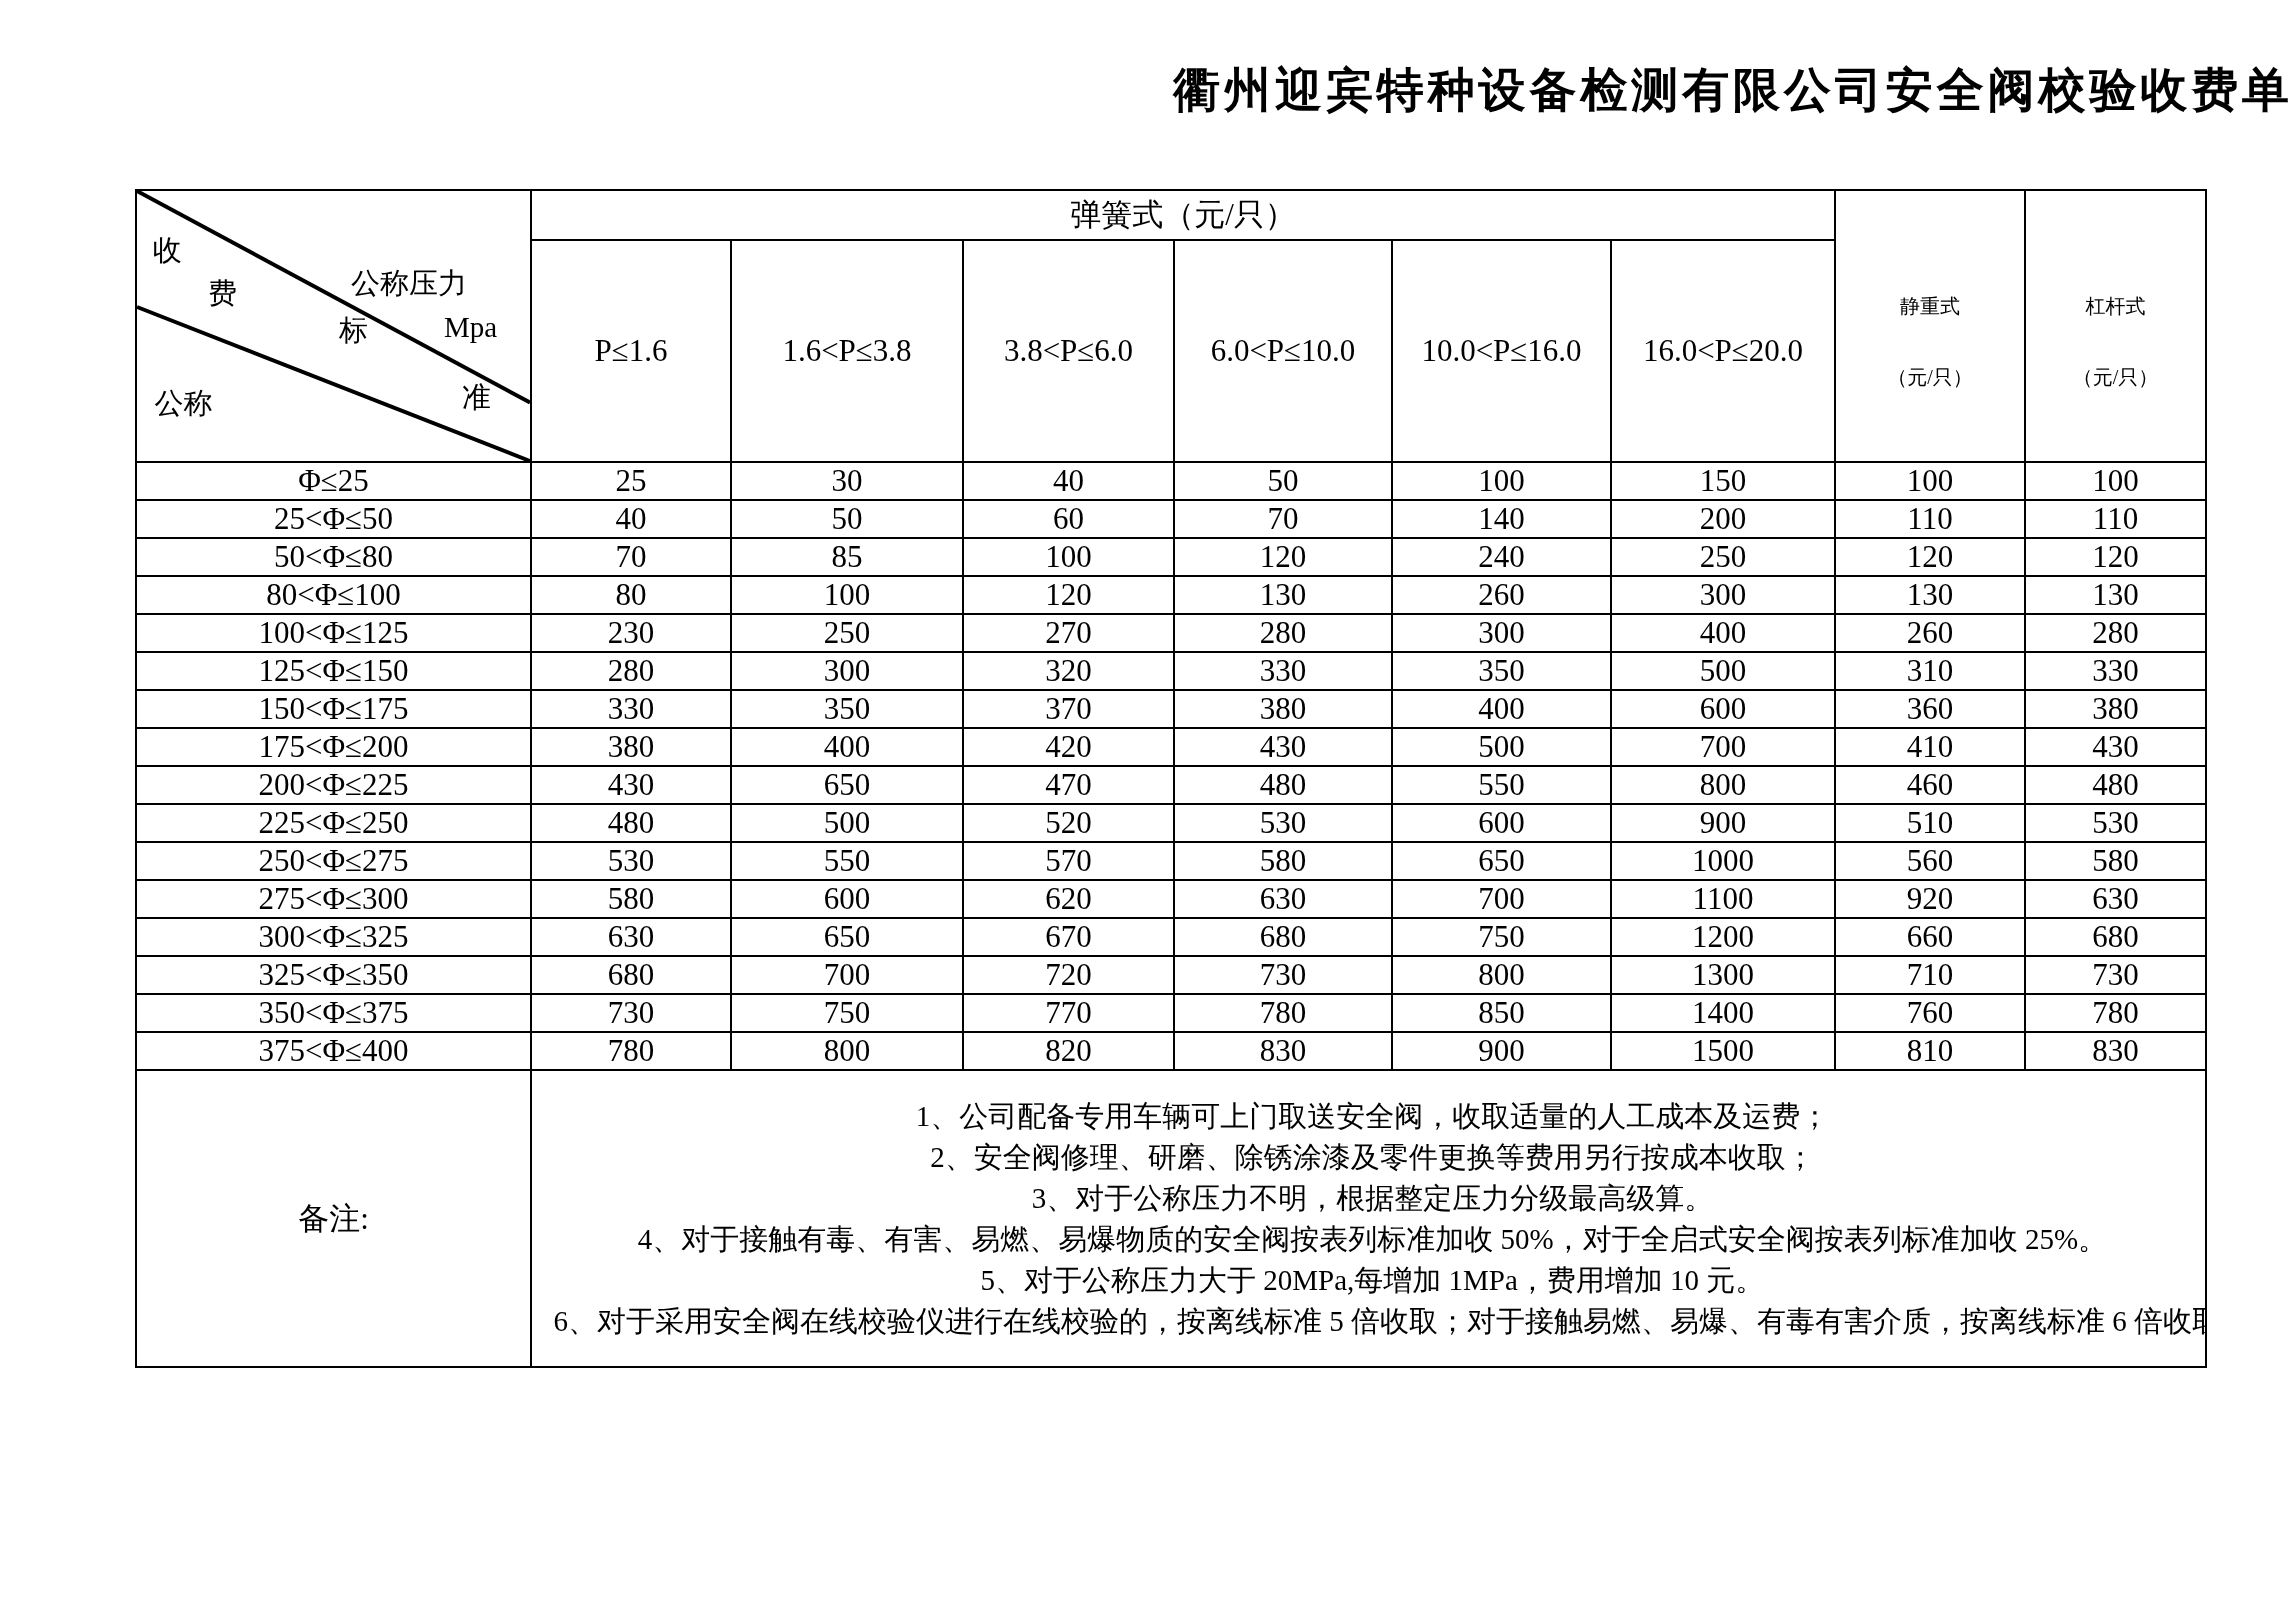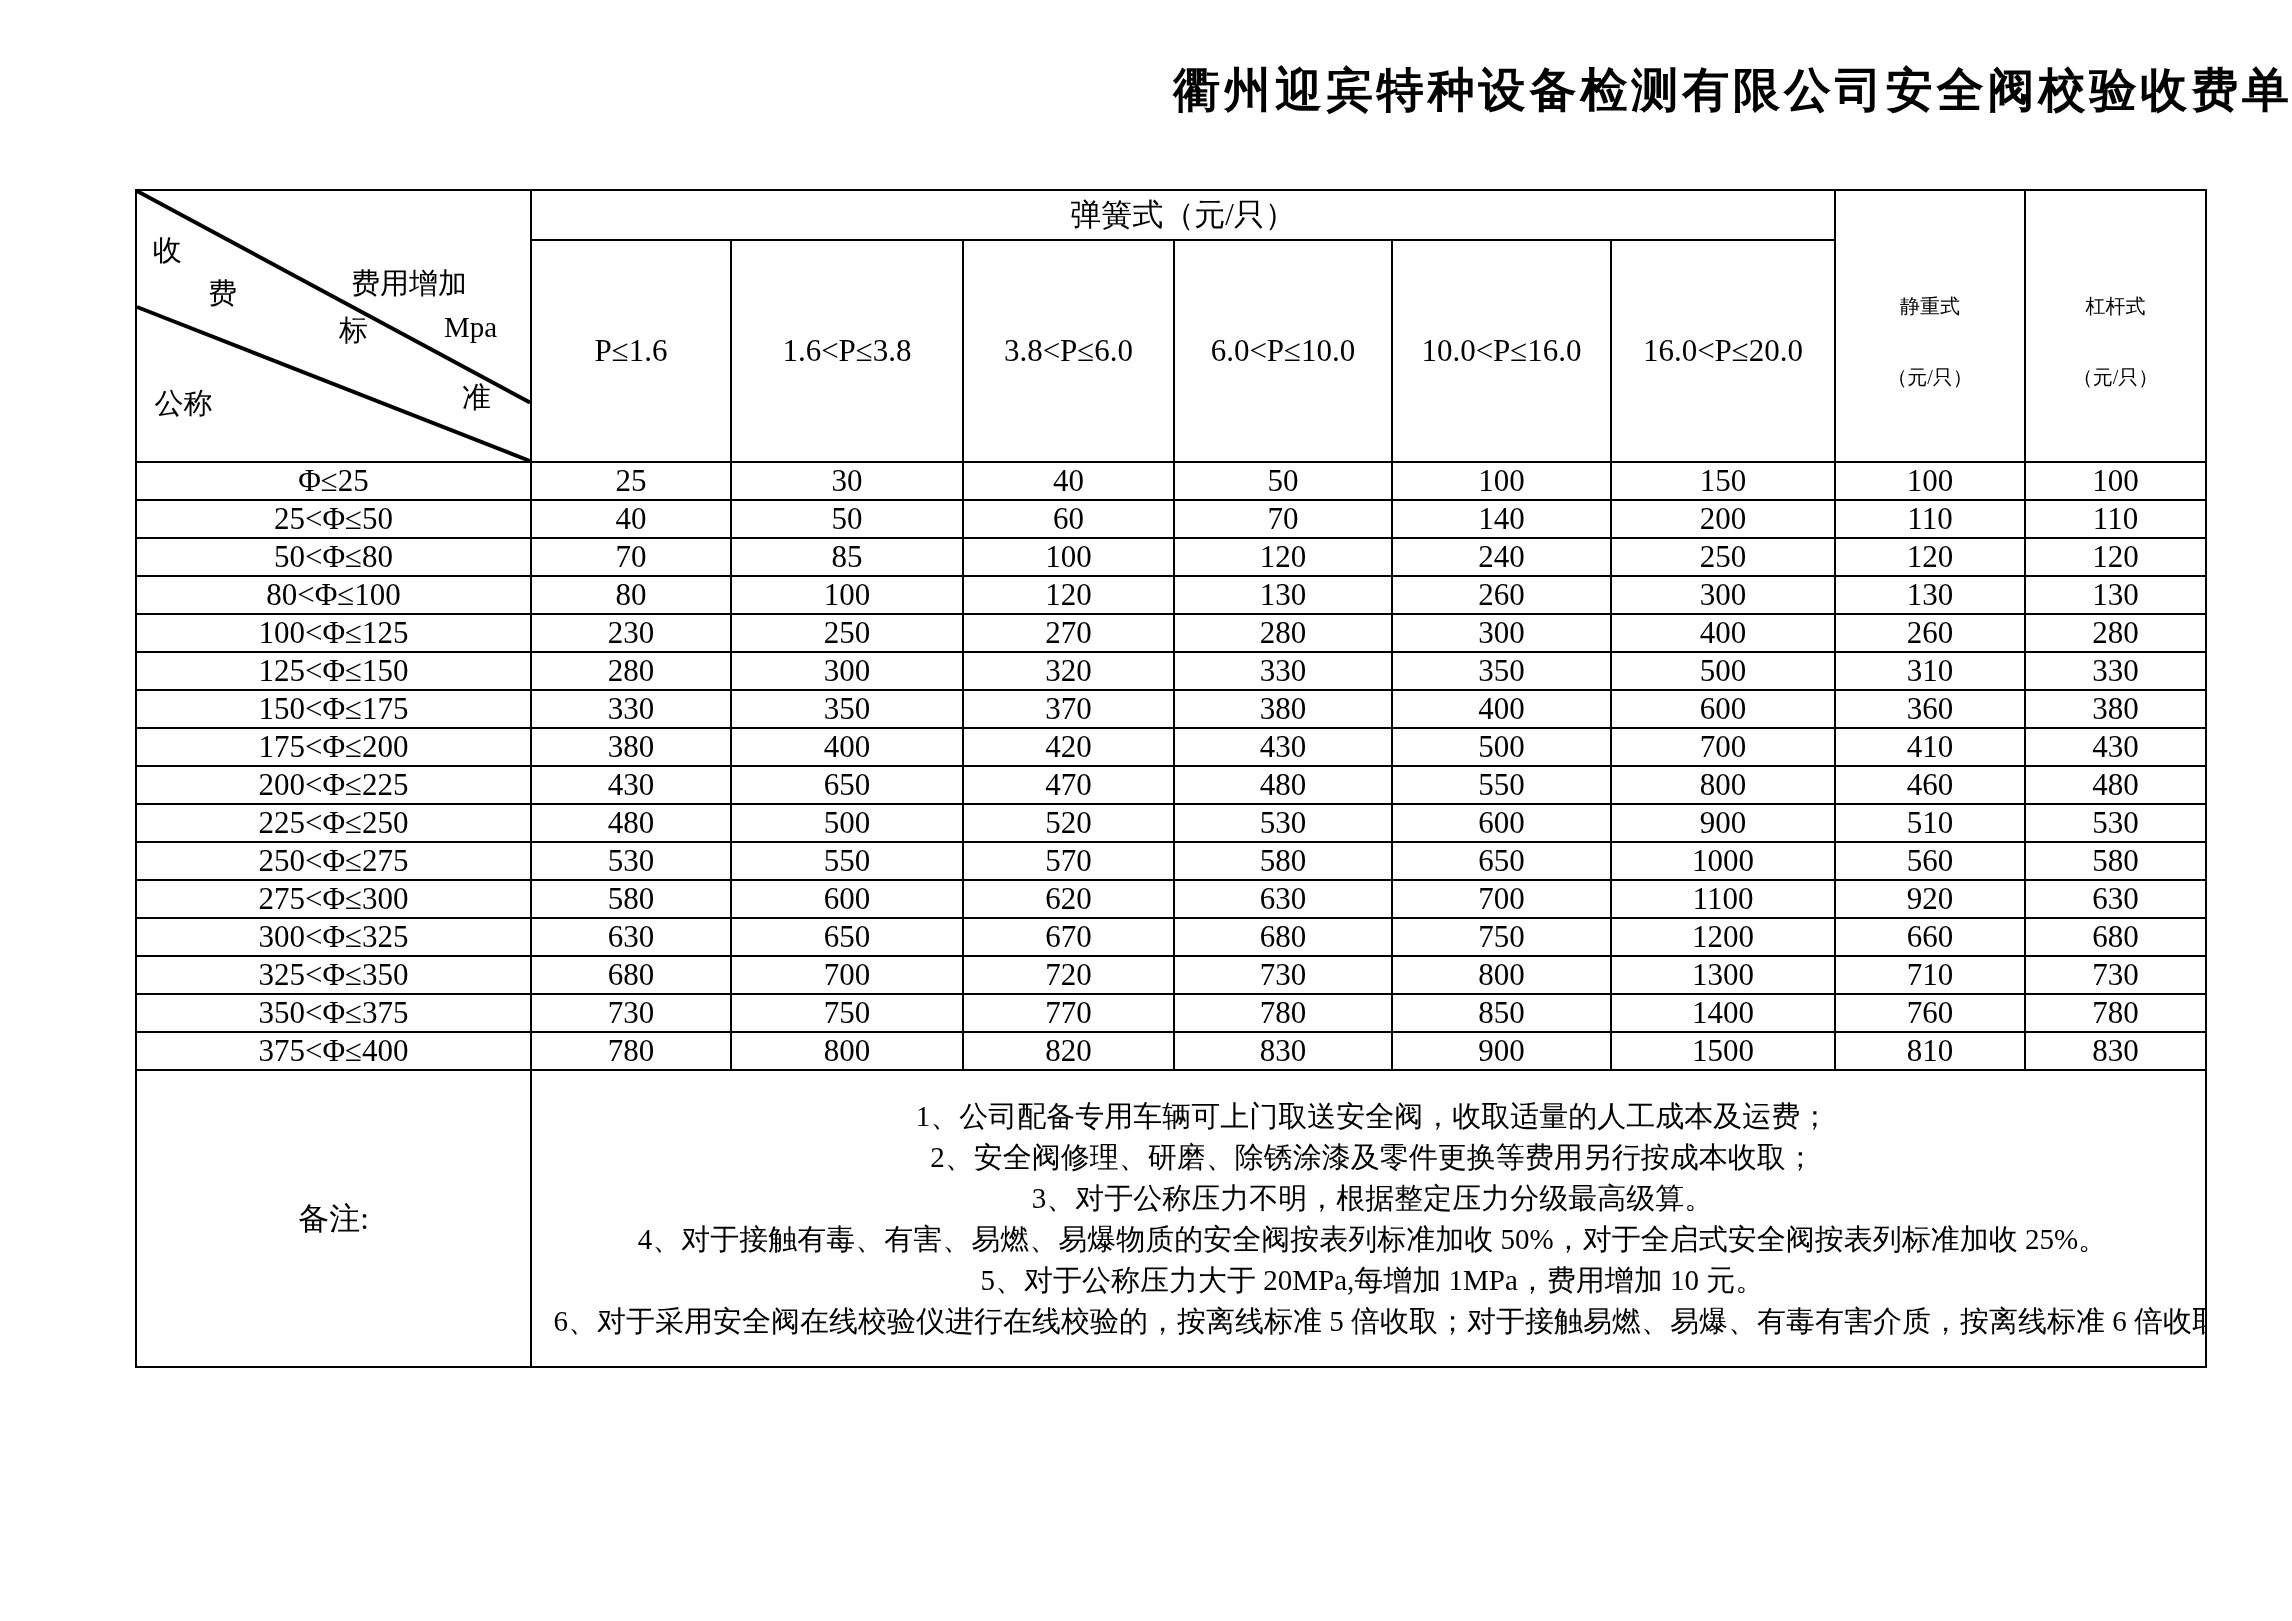--- a/index.html
+++ b/index.html
@@ -122,7 +122,7 @@
         <span class="c-fee2">费</span>
         <span class="c-fee3">标</span>
         <span class="c-fee4">准</span>
-        <span class="c-press">费用增加</span>
+        <span class="c-press">公称压力</span>
         <span class="c-unit">Mpa</span>
         <span class="c-dia1">公称</span>
         <span class="c-dia2">通径Φ（mm）</span>

